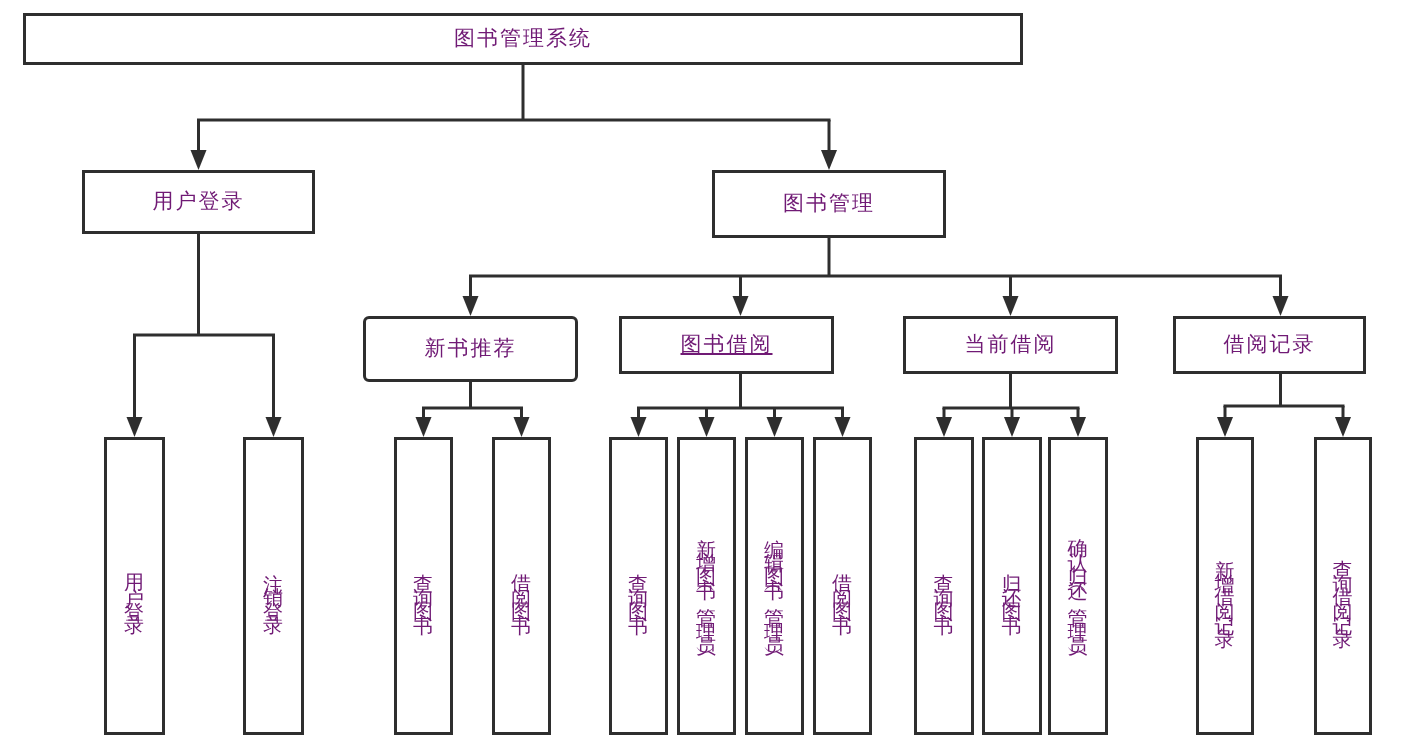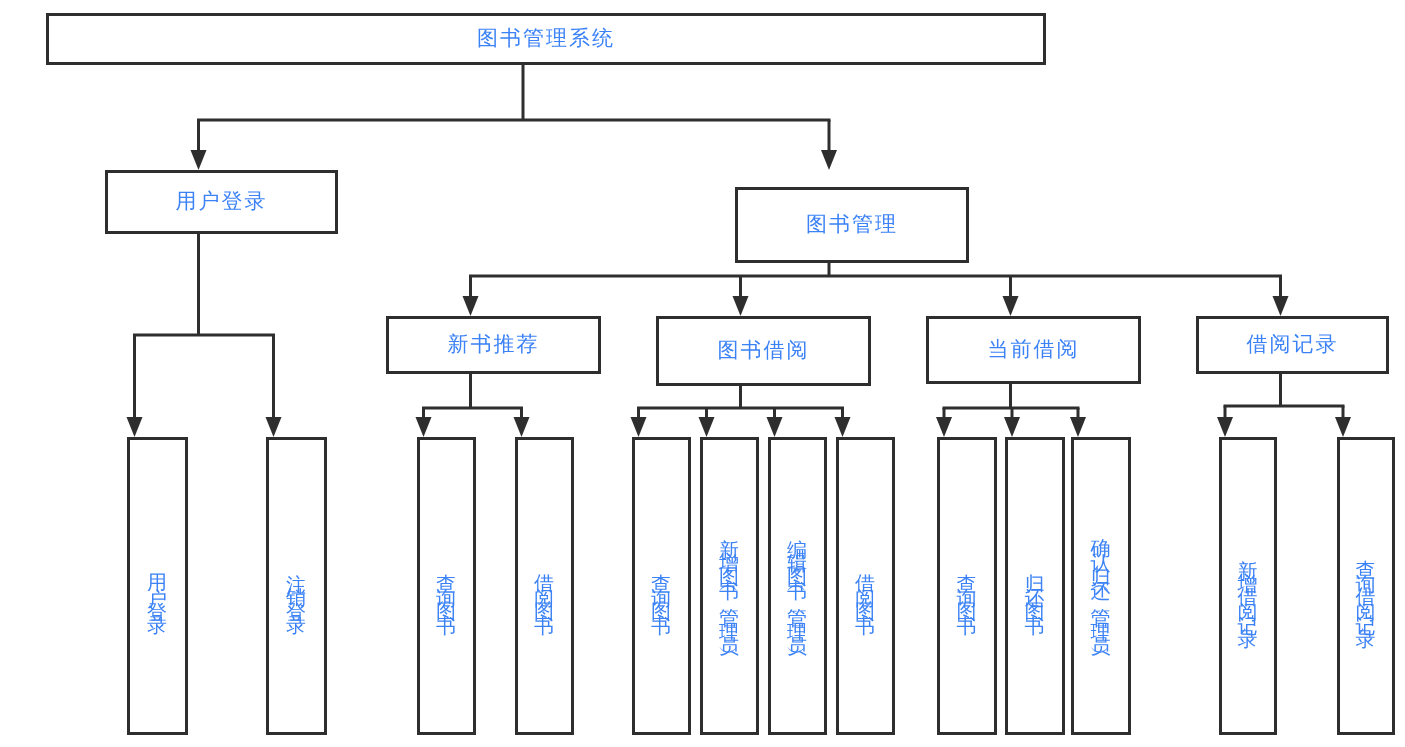--- a/index.html
+++ b/index.html
@@ -27,7 +27,7 @@
     box-sizing: border-box;
     border: 3px solid #2e2e2e;
     background: #ffffff;
-    color: #3b82f6;
+    color: #701a75;
     display: flex;
     align-items: center;
     justify-content: center;
@@ -35,7 +35,6 @@
     letter-spacing: 2px;
     line-height: 1.1;
     text-align: center;
-    margin-left: 23px;
   }
   .node.v {
     writing-mode: vertical-rl;

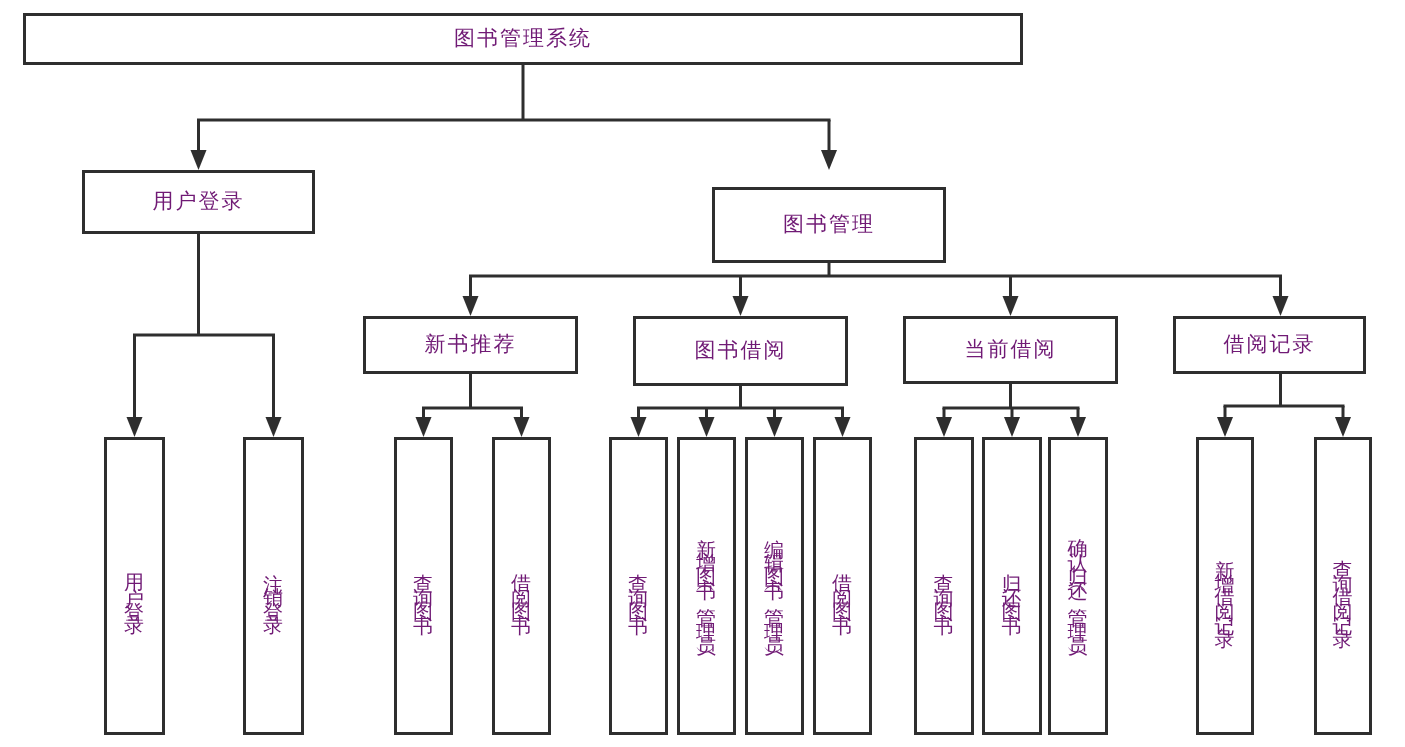--- a/index.html
+++ b/index.html
@@ -115,7 +115,7 @@
   <div id="node-layer">
       <div class="node h" style="left: 23px; top: 13px; width: 1000px; height: 52px;">图书管理系统</div>
       <div class="node h" style="left: 82px; top: 170px; width: 233px; height: 64px;">用户登录</div>
-      <div class="node h" style="left: 712px; top: 187px; width: 234px; height: 76px;">图书管理</div>
+      <div class="node h" style="left: 712px; top: 170px; width: 234px; height: 68px;">图书管理</div>
       <div class="node h" style="left: 363px; top: 316px; width: 215px; height: 58px;">新书推荐</div>
       <div class="node h" style="left: 633px; top: 316px; width: 215px; height: 70px;">图书借阅</div>
       <div class="node h" style="left: 903px; top: 316px; width: 215px; height: 68px;">当前借阅</div>

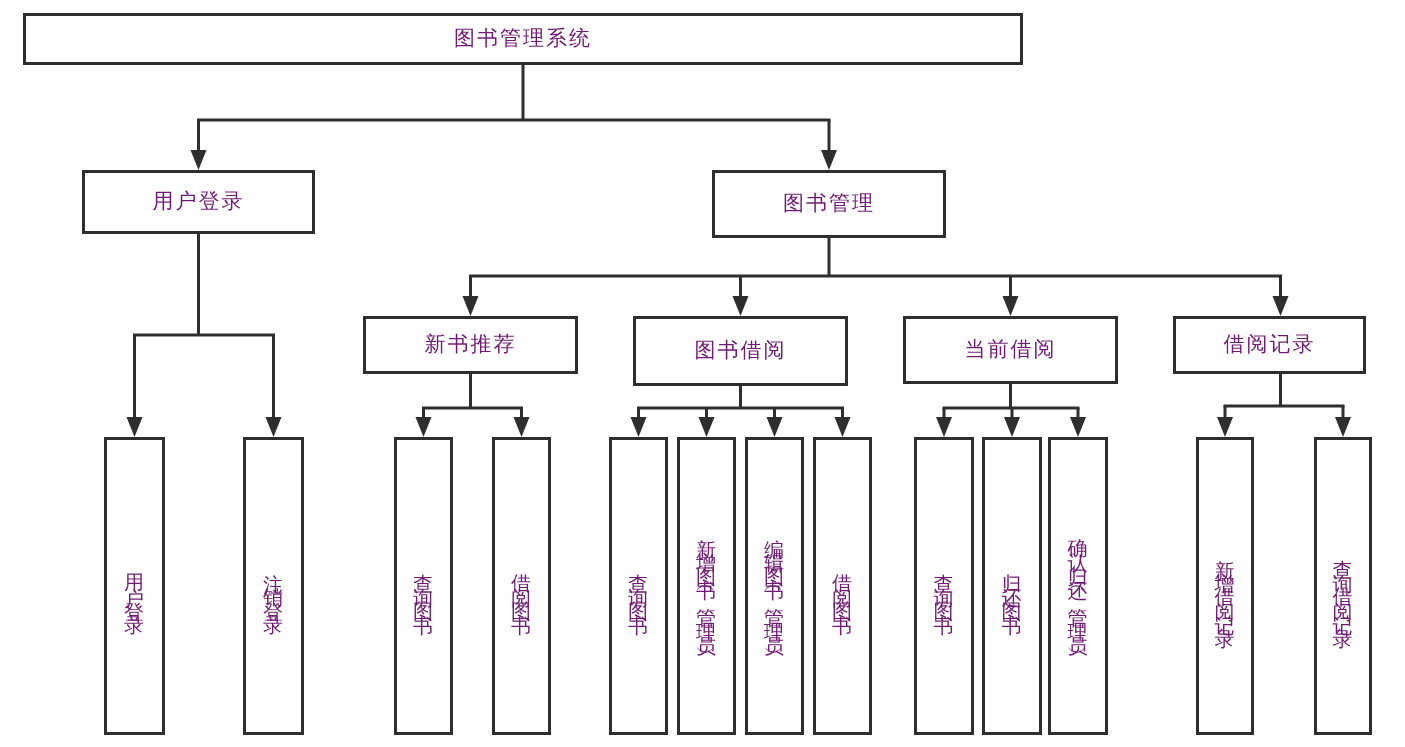--- a/index.html
+++ b/index.html
@@ -116,7 +116,7 @@
       <div class="node h" style="left: 23px; top: 13px; width: 1000px; height: 52px;">图书管理系统</div>
       <div class="node h" style="left: 82px; top: 170px; width: 233px; height: 64px;">用户登录</div>
       <div class="node h" style="left: 712px; top: 170px; width: 234px; height: 68px;">图书管理</div>
-      <div class="node h" style="left: 363px; top: 316px; width: 215px; height: 58px;">新书推荐</div>
+      <div class="node h" style="left: 363px; top: 316px; width: 215px; height: 66px; border-radius: 6px;">新书推荐</div>
       <div class="node h" style="left: 633px; top: 316px; width: 215px; height: 70px;">图书借阅</div>
       <div class="node h" style="left: 903px; top: 316px; width: 215px; height: 68px;">当前借阅</div>
       <div class="node h" style="left: 1173px; top: 316px; width: 193px; height: 58px;">借阅记录</div>

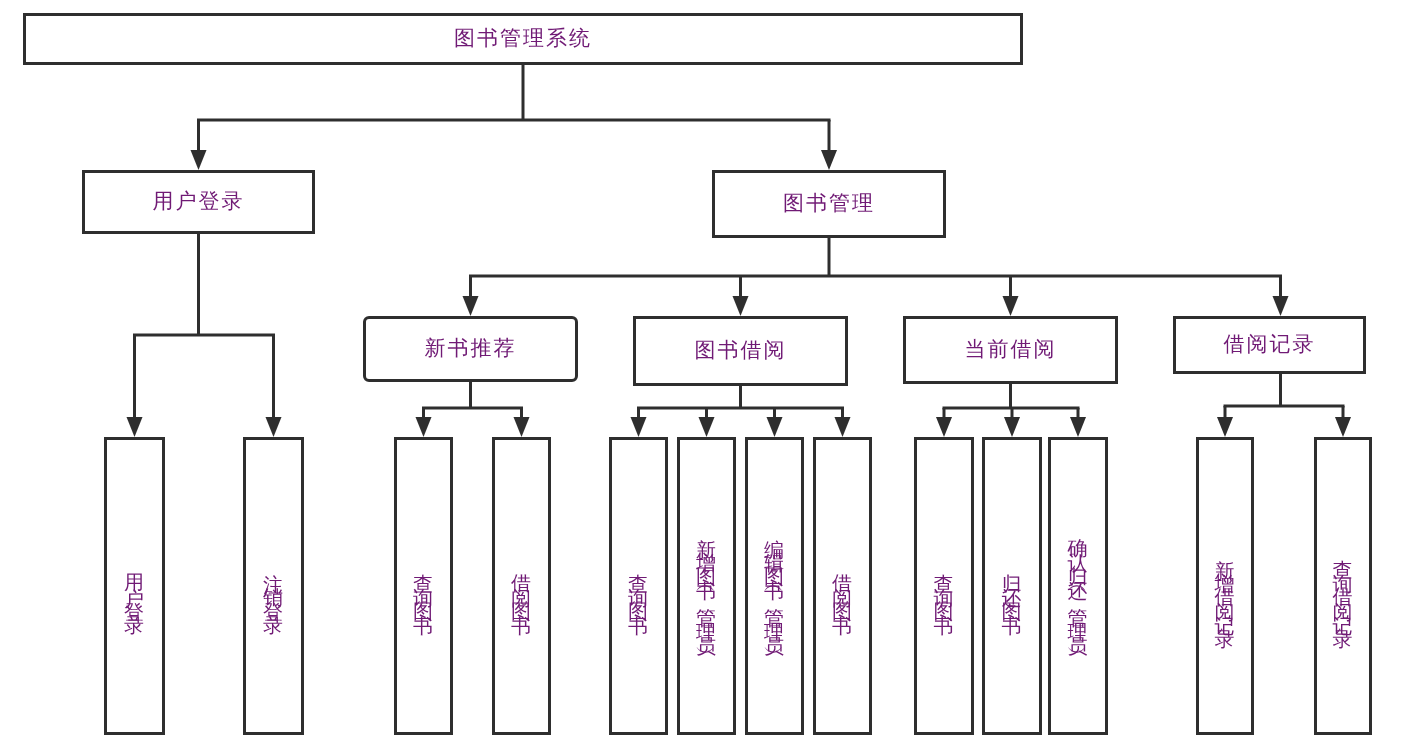--- a/index.html
+++ b/index.html
@@ -117,7 +117,7 @@
       <div class="node h" style="left: 82px; top: 170px; width: 233px; height: 64px;">用户登录</div>
       <div class="node h" style="left: 712px; top: 170px; width: 234px; height: 68px;">图书管理</div>
       <div class="node h" style="left: 363px; top: 316px; width: 215px; height: 66px; border-radius: 6px;">新书推荐</div>
-      <div class="node h" style="left: 633px; top: 316px; width: 215px; height: 70px;">图书借阅</div>
+      <div class="node h" style="left: 619px; top: 316px; width: 215px; height: 58px; text-decoration: underline;">图书借阅</div>
       <div class="node h" style="left: 903px; top: 316px; width: 215px; height: 68px;">当前借阅</div>
       <div class="node h" style="left: 1173px; top: 316px; width: 193px; height: 58px;">借阅记录</div>
       <div class="node v" style="left: 104px; top: 437px; width: 61px; height: 298px;">用户登录</div>

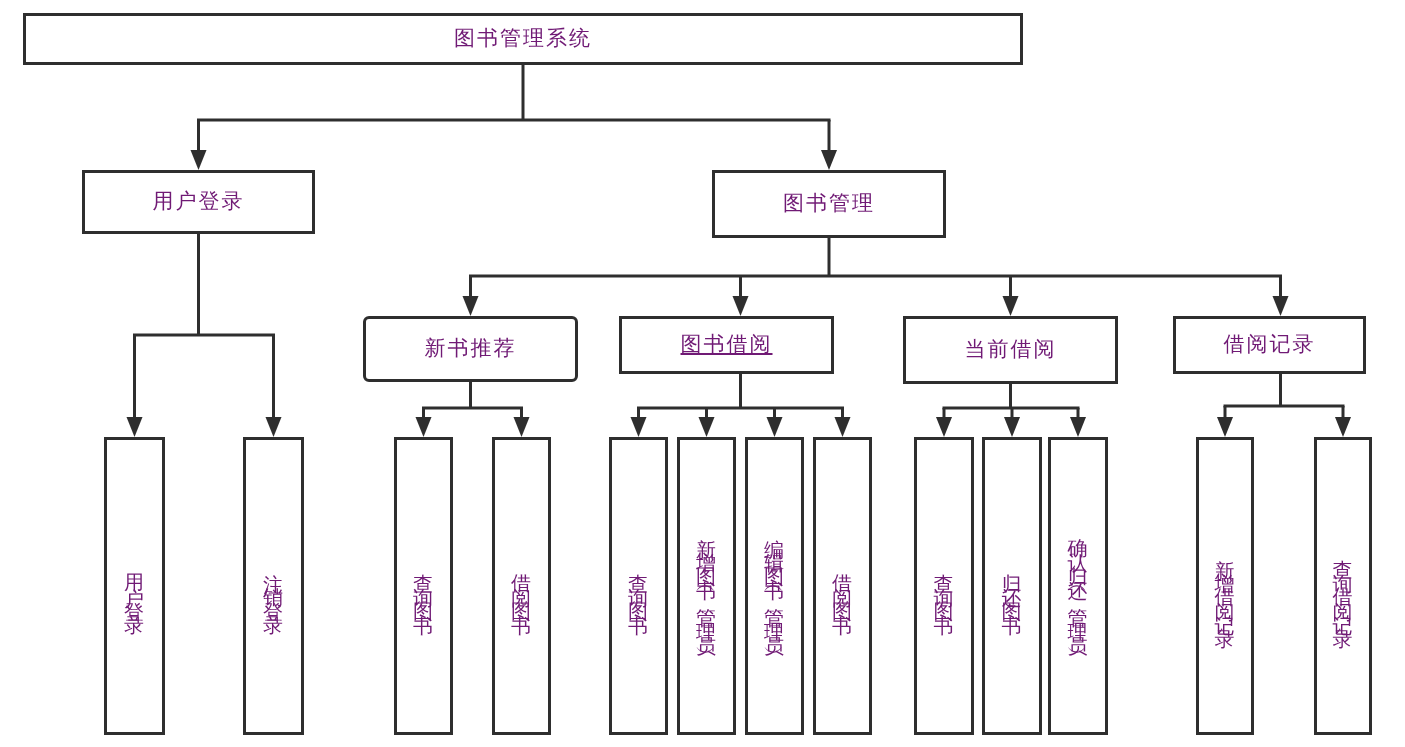--- a/index.html
+++ b/index.html
@@ -118,7 +118,7 @@
       <div class="node h" style="left: 712px; top: 170px; width: 234px; height: 68px;">图书管理</div>
       <div class="node h" style="left: 363px; top: 316px; width: 215px; height: 66px; border-radius: 6px;">新书推荐</div>
       <div class="node h" style="left: 619px; top: 316px; width: 215px; height: 58px; text-decoration: underline;">图书借阅</div>
-      <div class="node h" style="left: 903px; top: 316px; width: 215px; height: 68px;">当前借阅</div>
+      <div class="node h" style="left: 903px; top: 316px; width: 215px; height: 58px;">当前借阅</div>
       <div class="node h" style="left: 1173px; top: 316px; width: 193px; height: 58px;">借阅记录</div>
       <div class="node v" style="left: 104px; top: 437px; width: 61px; height: 298px;">用户登录</div>
       <div class="node v" style="left: 243px; top: 437px; width: 61px; height: 298px;">注销登录</div>

